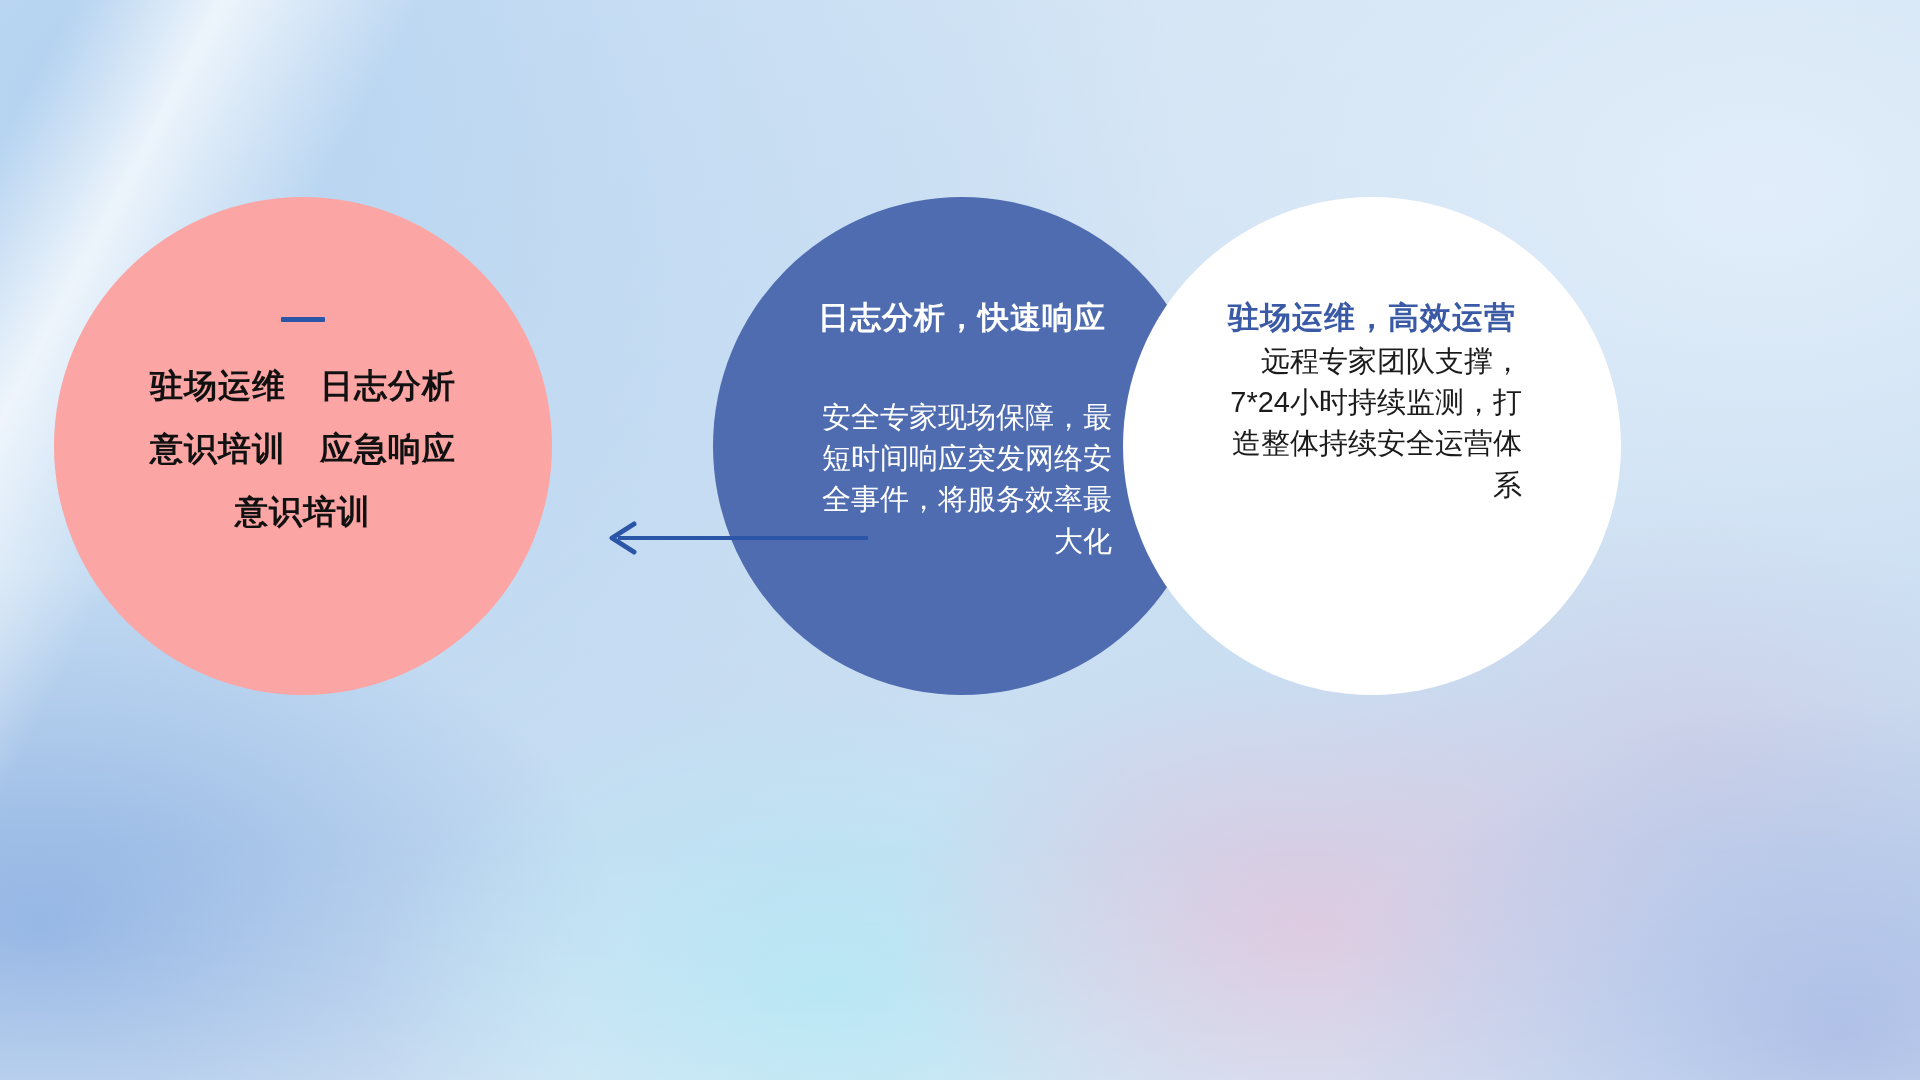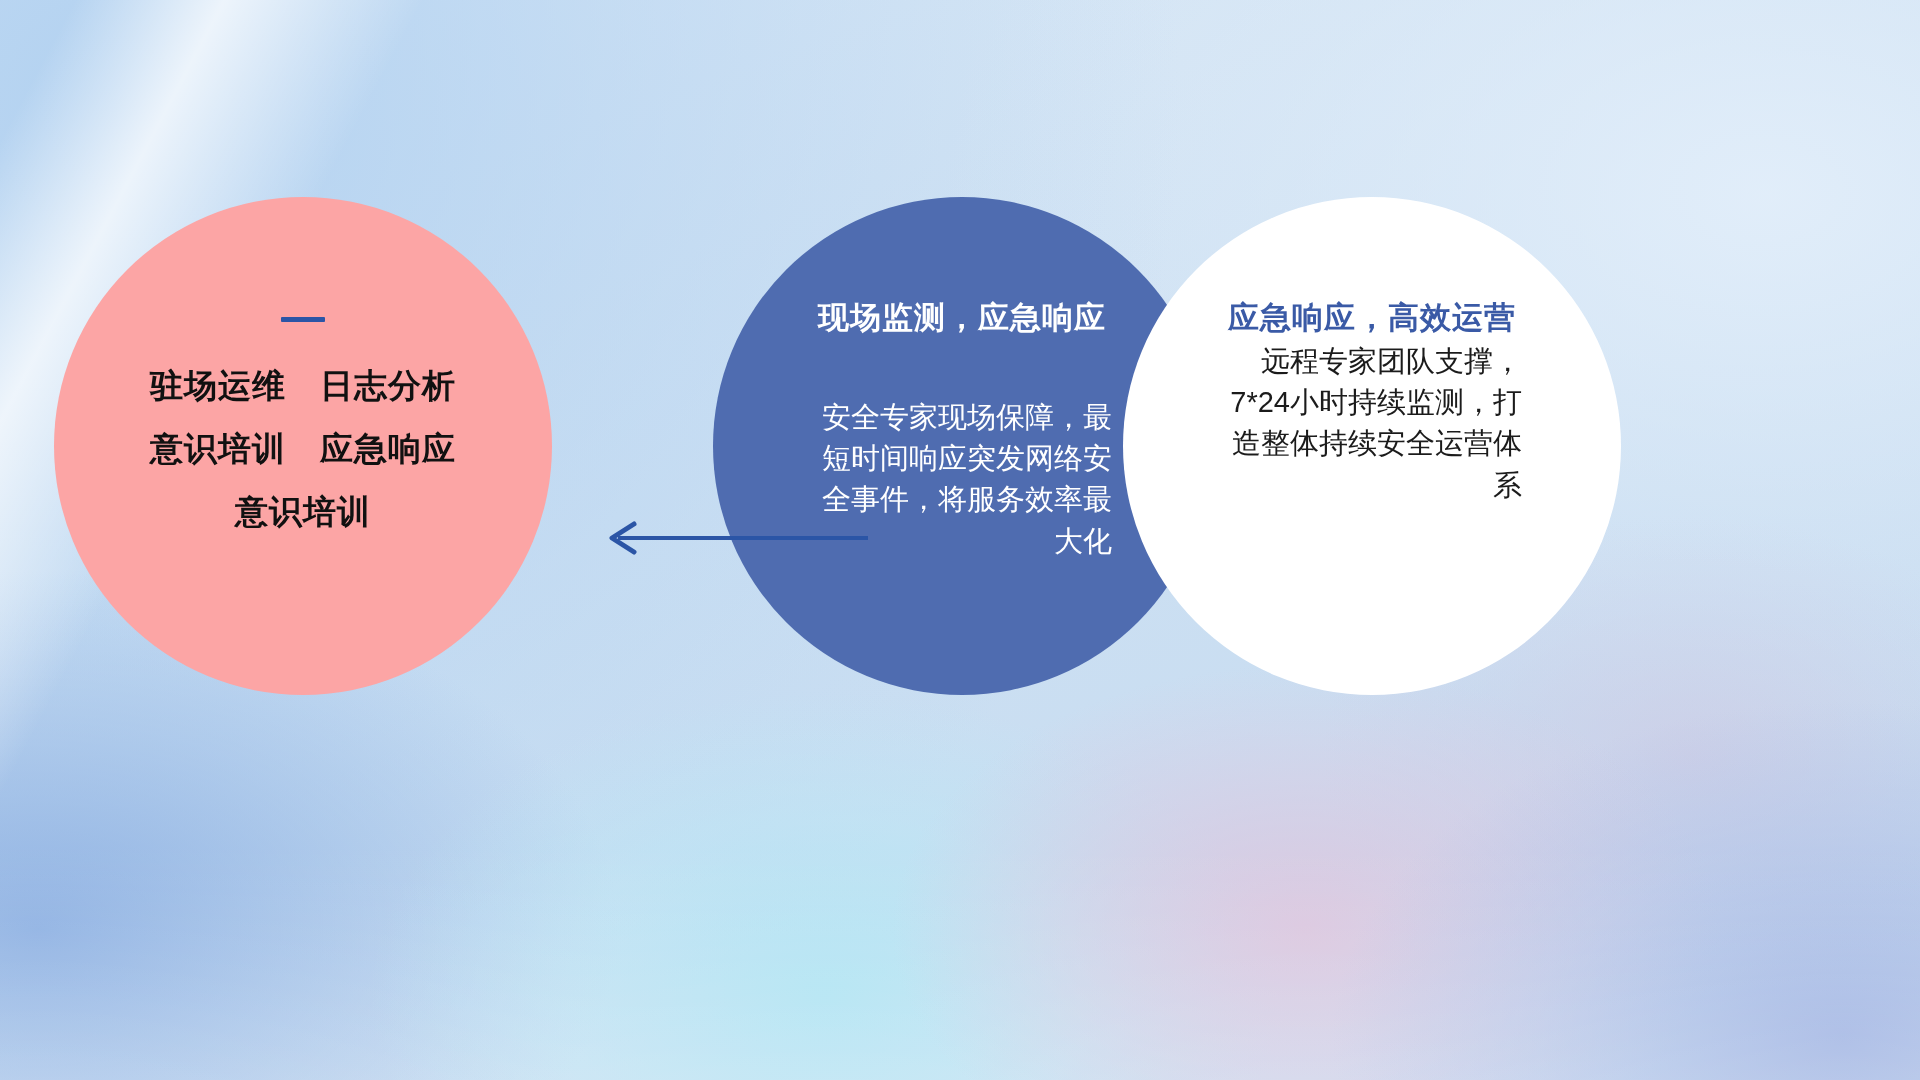--- a/index.html
+++ b/index.html
@@ -210,7 +210,7 @@
   </div>
 
   <div class="circle circle-mid">
-    <div class="card-title title-light">现场监测，应急响应</div>
+    <div class="card-title title-light">日志分析，快速响应</div>
     <div class="card-body body-light">安全专家现场保障，最短时间响应突发网络安全事件，将服务效率最大化</div>
   </div>
 

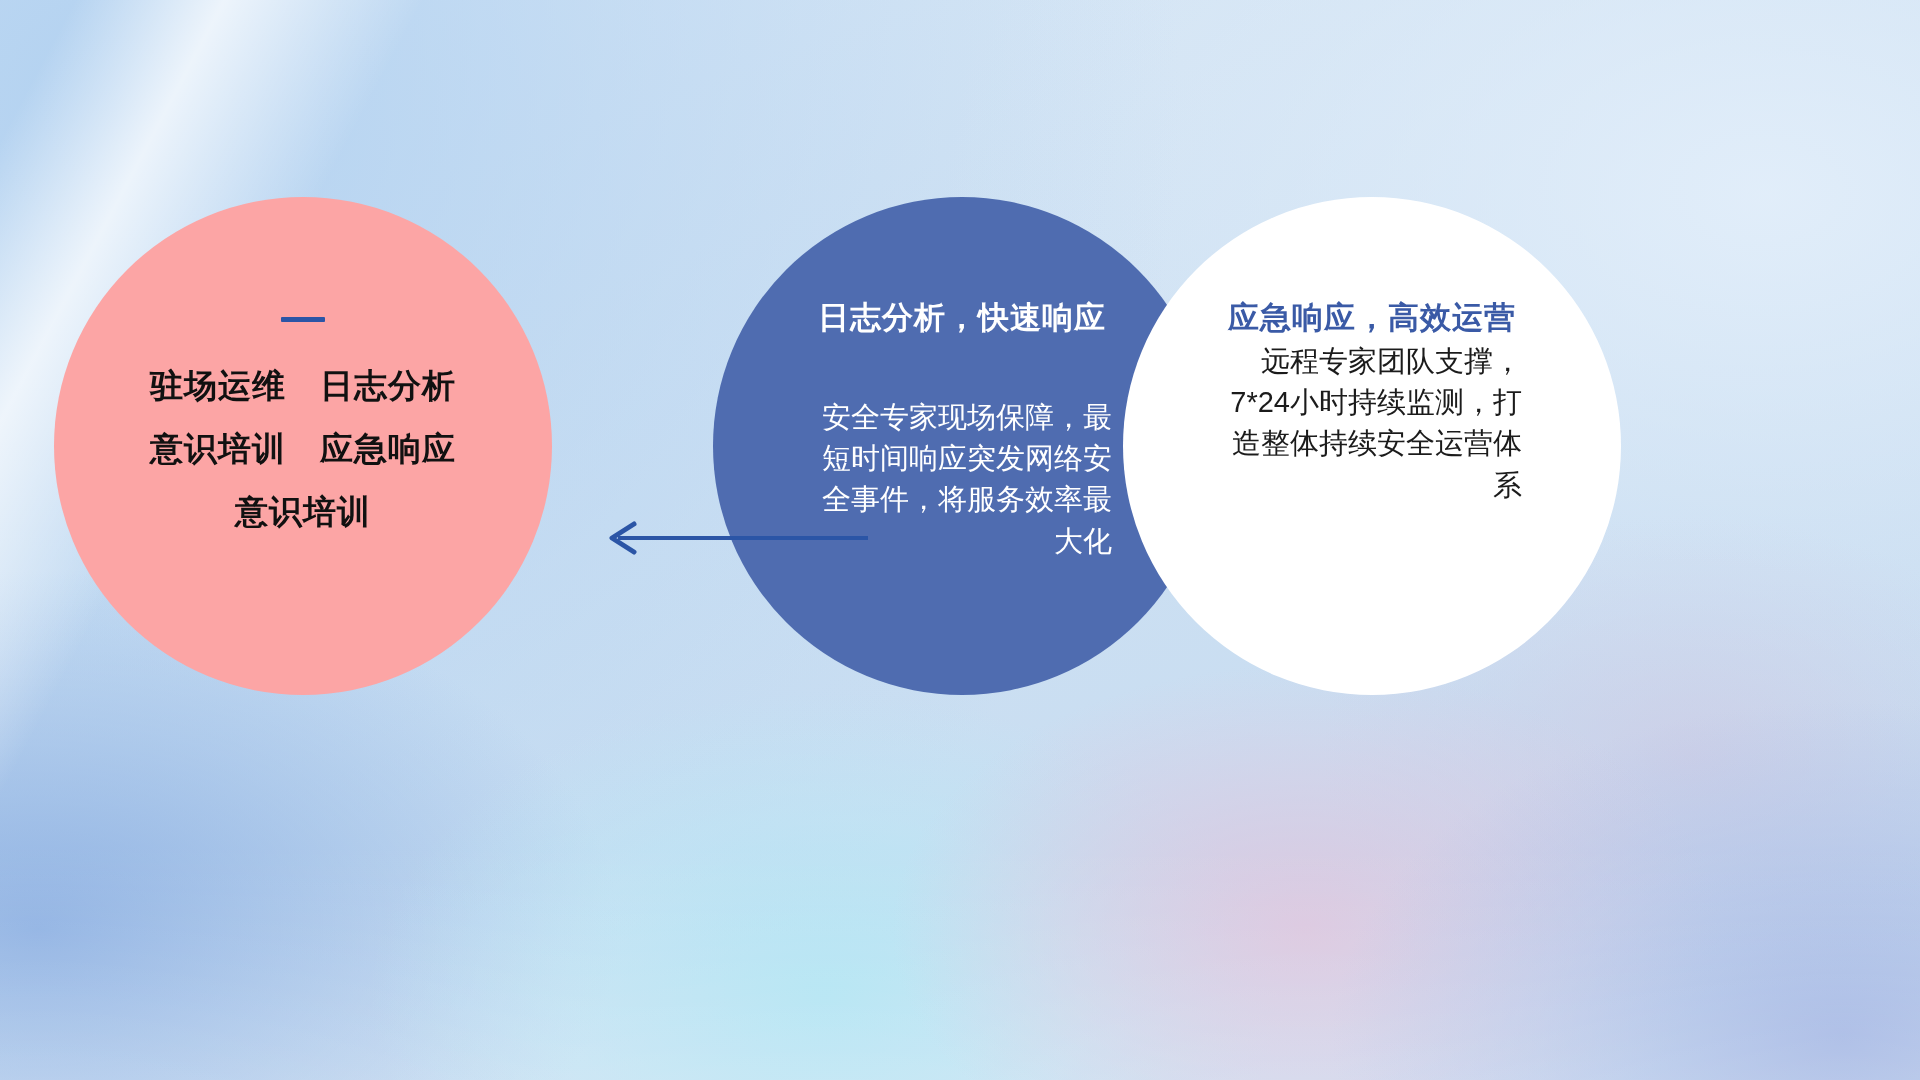--- a/index.html
+++ b/index.html
@@ -215,7 +215,7 @@
   </div>
 
   <div class="circle circle-right">
-    <div class="card-title title-blue">应急响应，高效运营</div>
+    <div class="card-title title-blue">驻场运维，高效运营</div>
     <div class="card-body body-dark">远程专家团队支撑，7*24小时持续监测，打造整体持续安全运营体系</div>
   </div>
 

